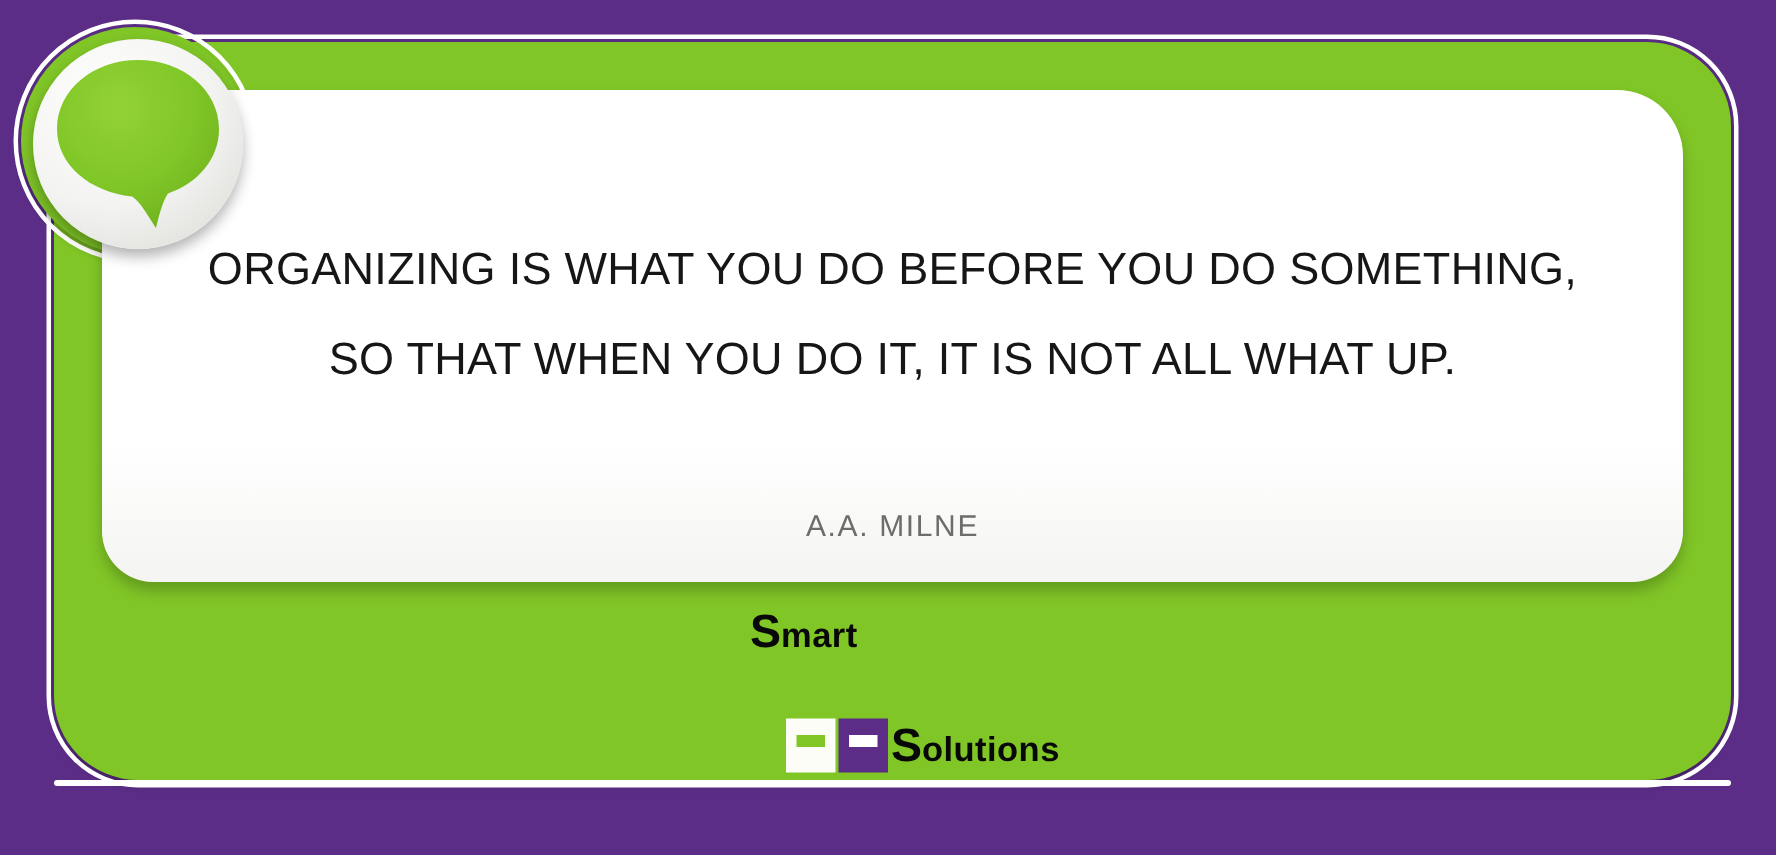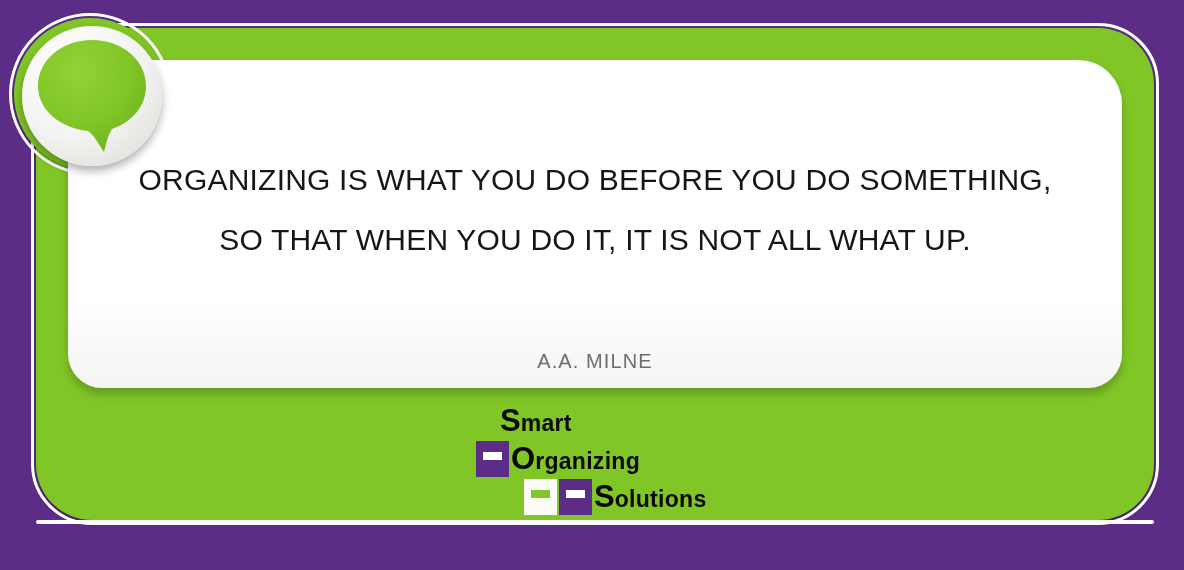--- a/index.html
+++ b/index.html
@@ -123,7 +123,7 @@
   .quote-author {
     position: absolute;
     left: 68px;
-    top: 350px;
+    top: 340px;
     width: 1054px;
     text-align: center;
     color: #6d6d6d;

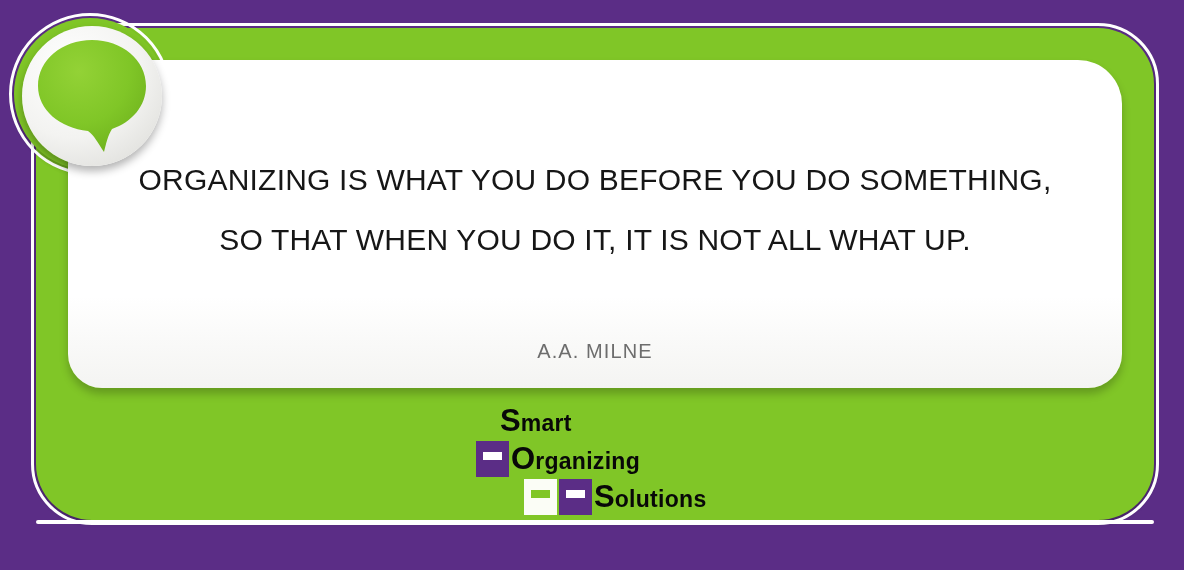--- a/index.html
+++ b/index.html
@@ -232,9 +232,6 @@
       <span class="logo-cap">S</span><span class="logo-rest">mart</span>
     </div>
 
-    <div class="logo-row logo-row-2">
-      <span class="sq sq-purple"><span class="dash dash-white"></span></span><span class="logo-cap">O</span><span class="logo-rest">rganizing</span>
-    </div>
 
     <div class="logo-row logo-row-3">
       <span class="sq sq-white"><span class="dash dash-green"></span></span><span class="sq sq-purple"><span class="dash dash-white"></span></span><span class="logo-cap">S</span><span class="logo-rest">olutions</span>

